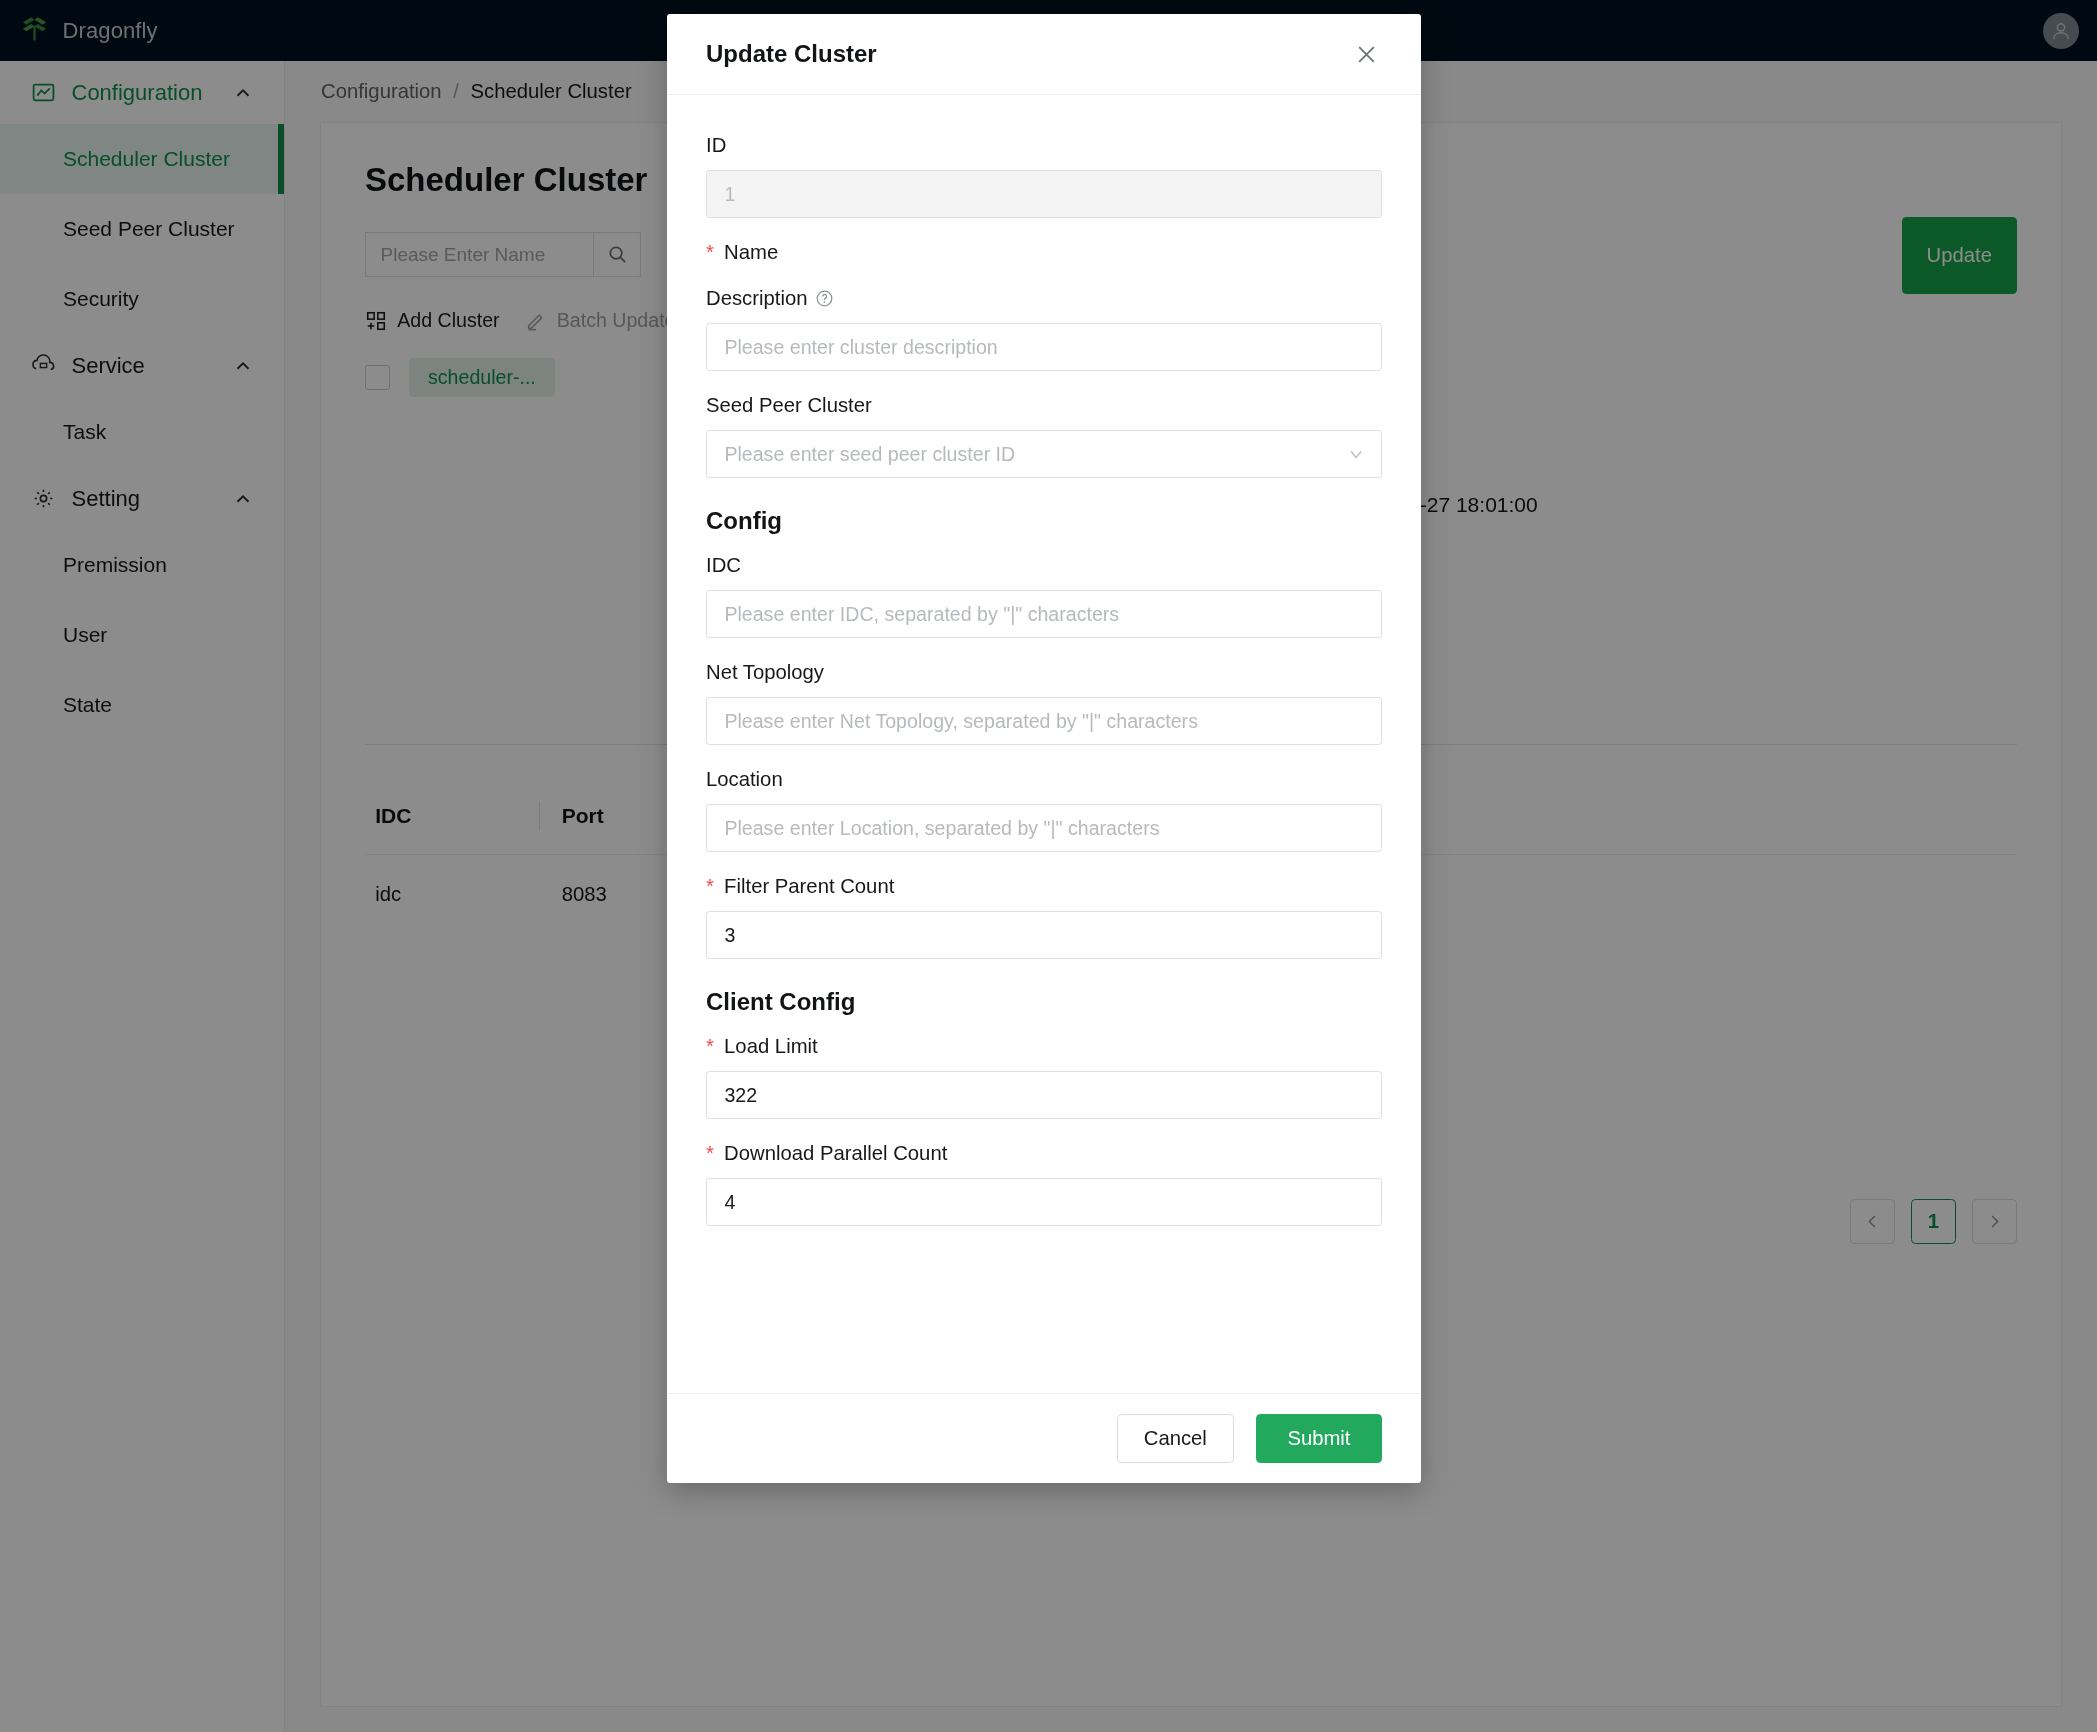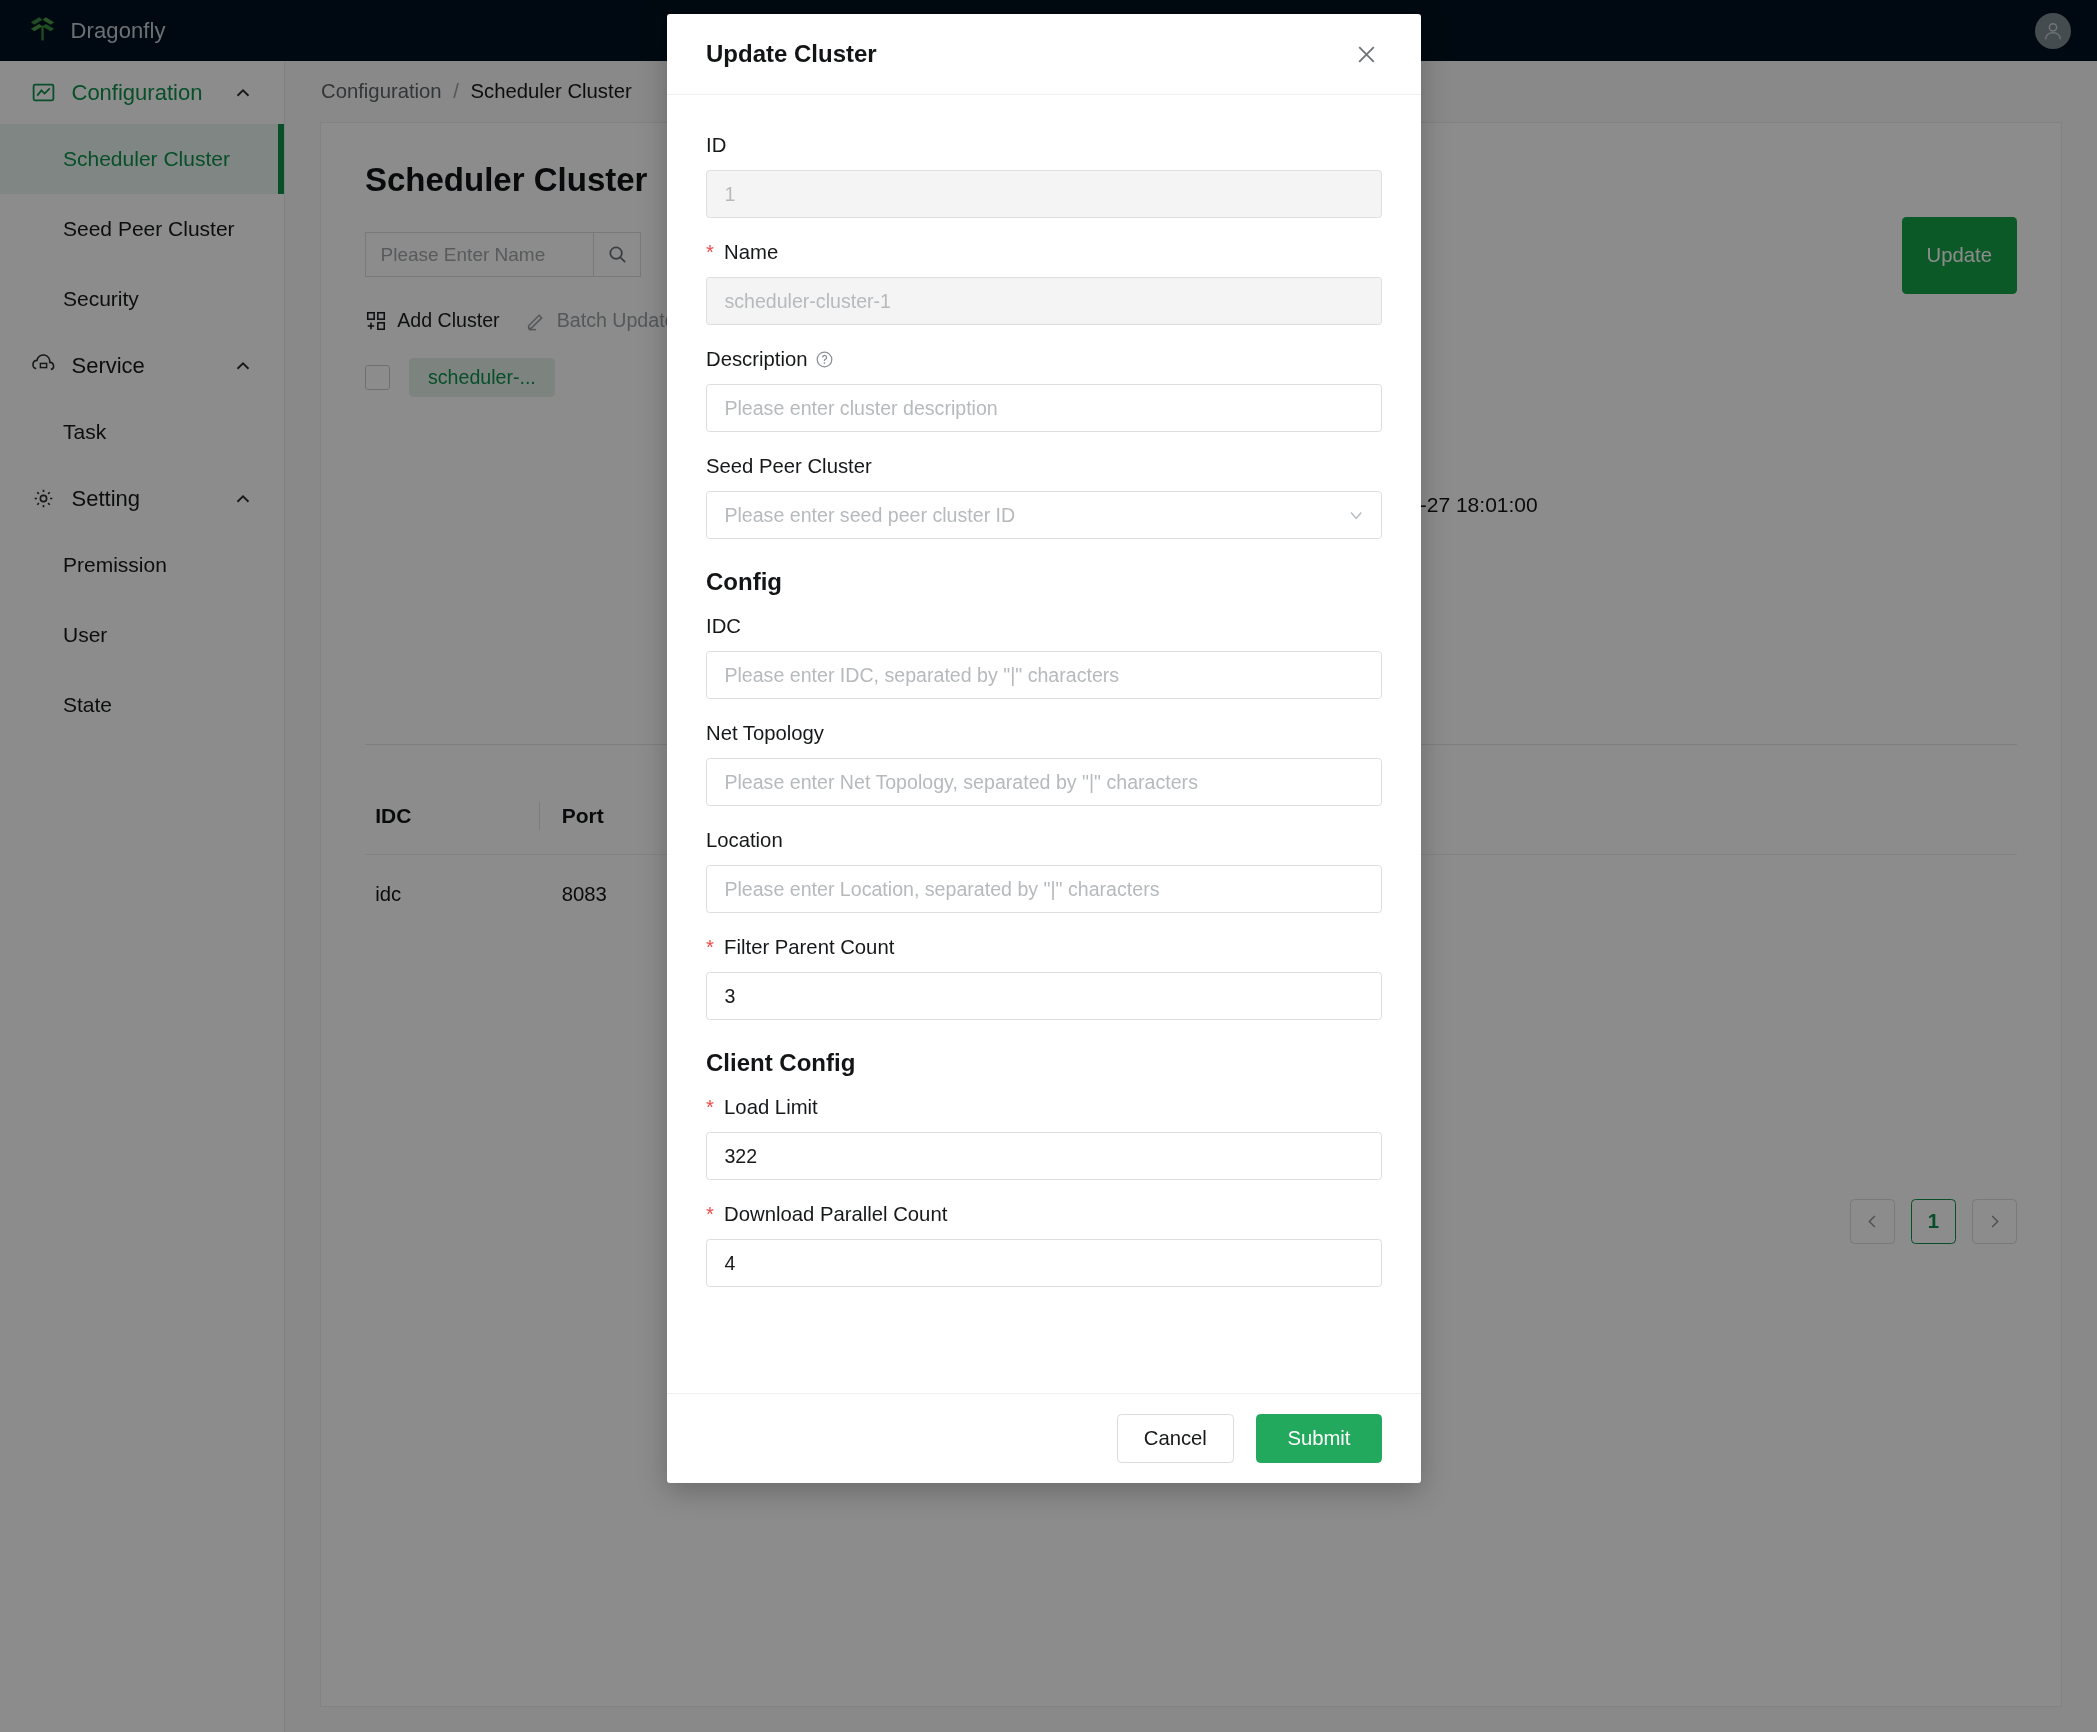--- a/index.html
+++ b/index.html
@@ -17,7 +17,7 @@
   .topbar {
     position: absolute; left: 0; top: 0; width: 2097px; height: 61px;
     background: #00121f; display: flex; align-items: center;
-    padding: 0 26px; z-index: 2;
+    padding: 0 18px; z-index: 2;
   }
   .brand { display: flex; align-items: center; gap: 11.6px; }
   .brand-logo { width: 33px; height: 33px; display: block; }

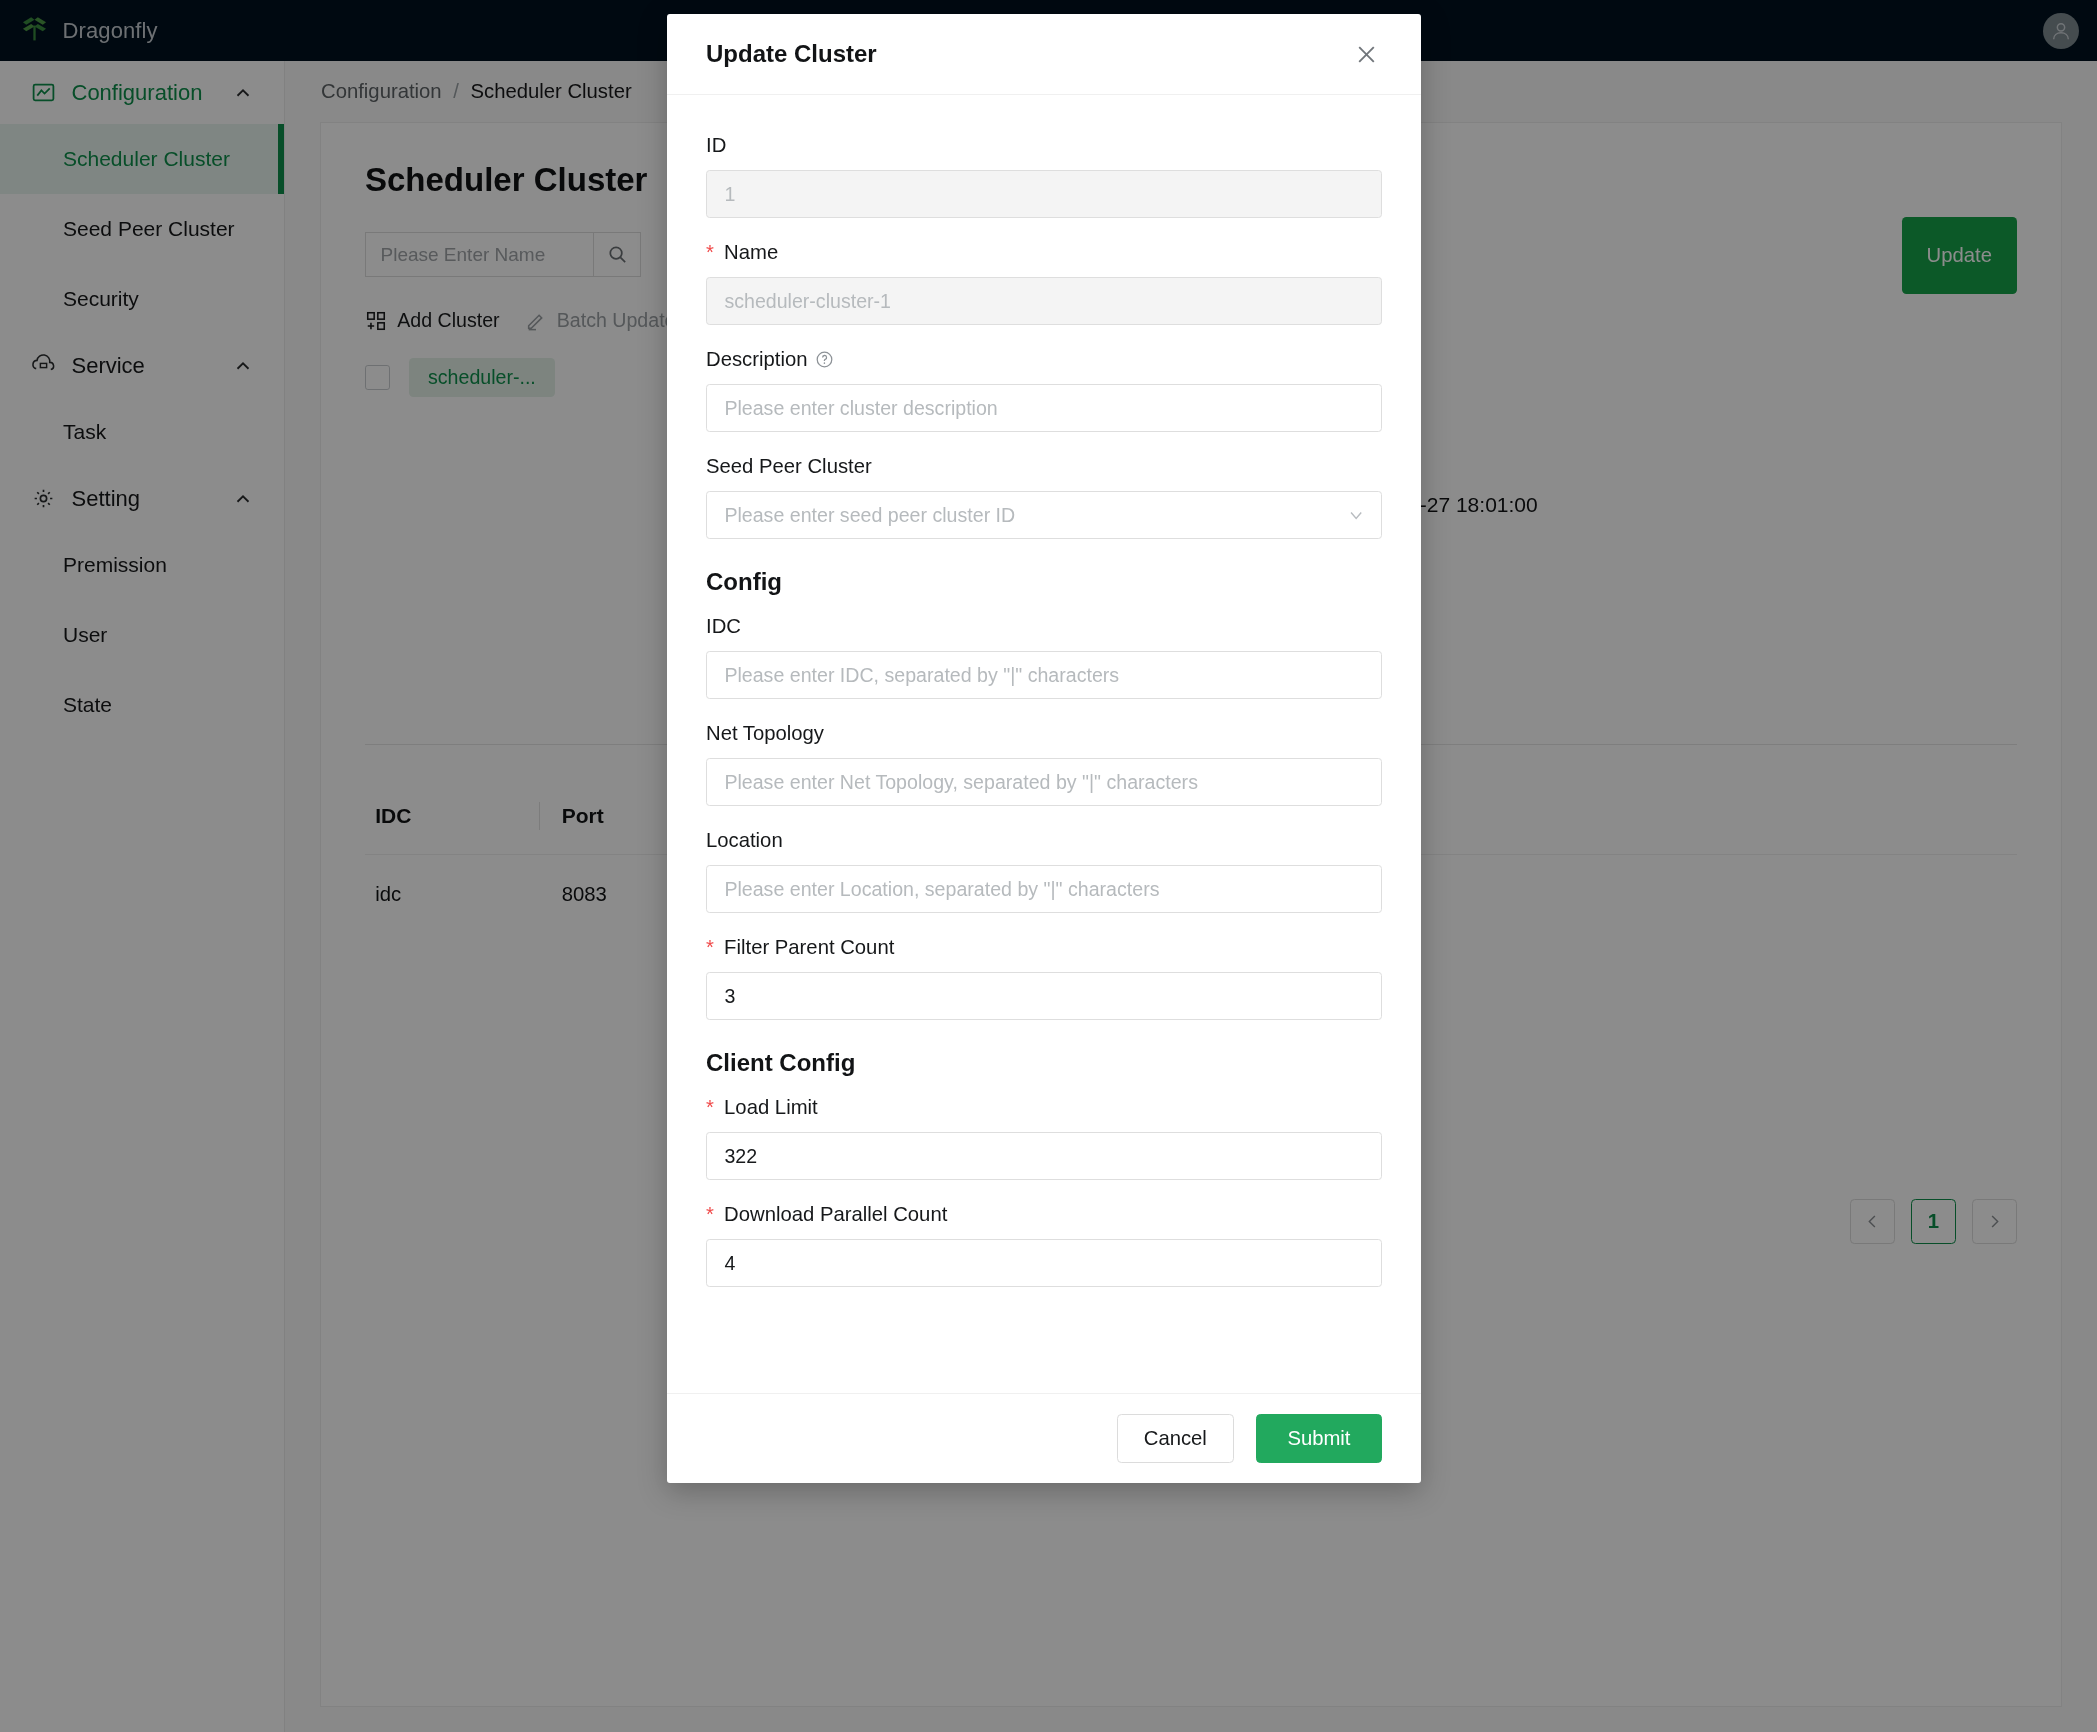--- a/index.html
+++ b/index.html
@@ -404,7 +404,6 @@
         <span class="req">*</span>
         <span>Name</span>
       </div>
-      <input class="inp disabled" disabled="" placeholder="scheduler-cluster-1" style="">
     </div>
 
     <div class="field">

